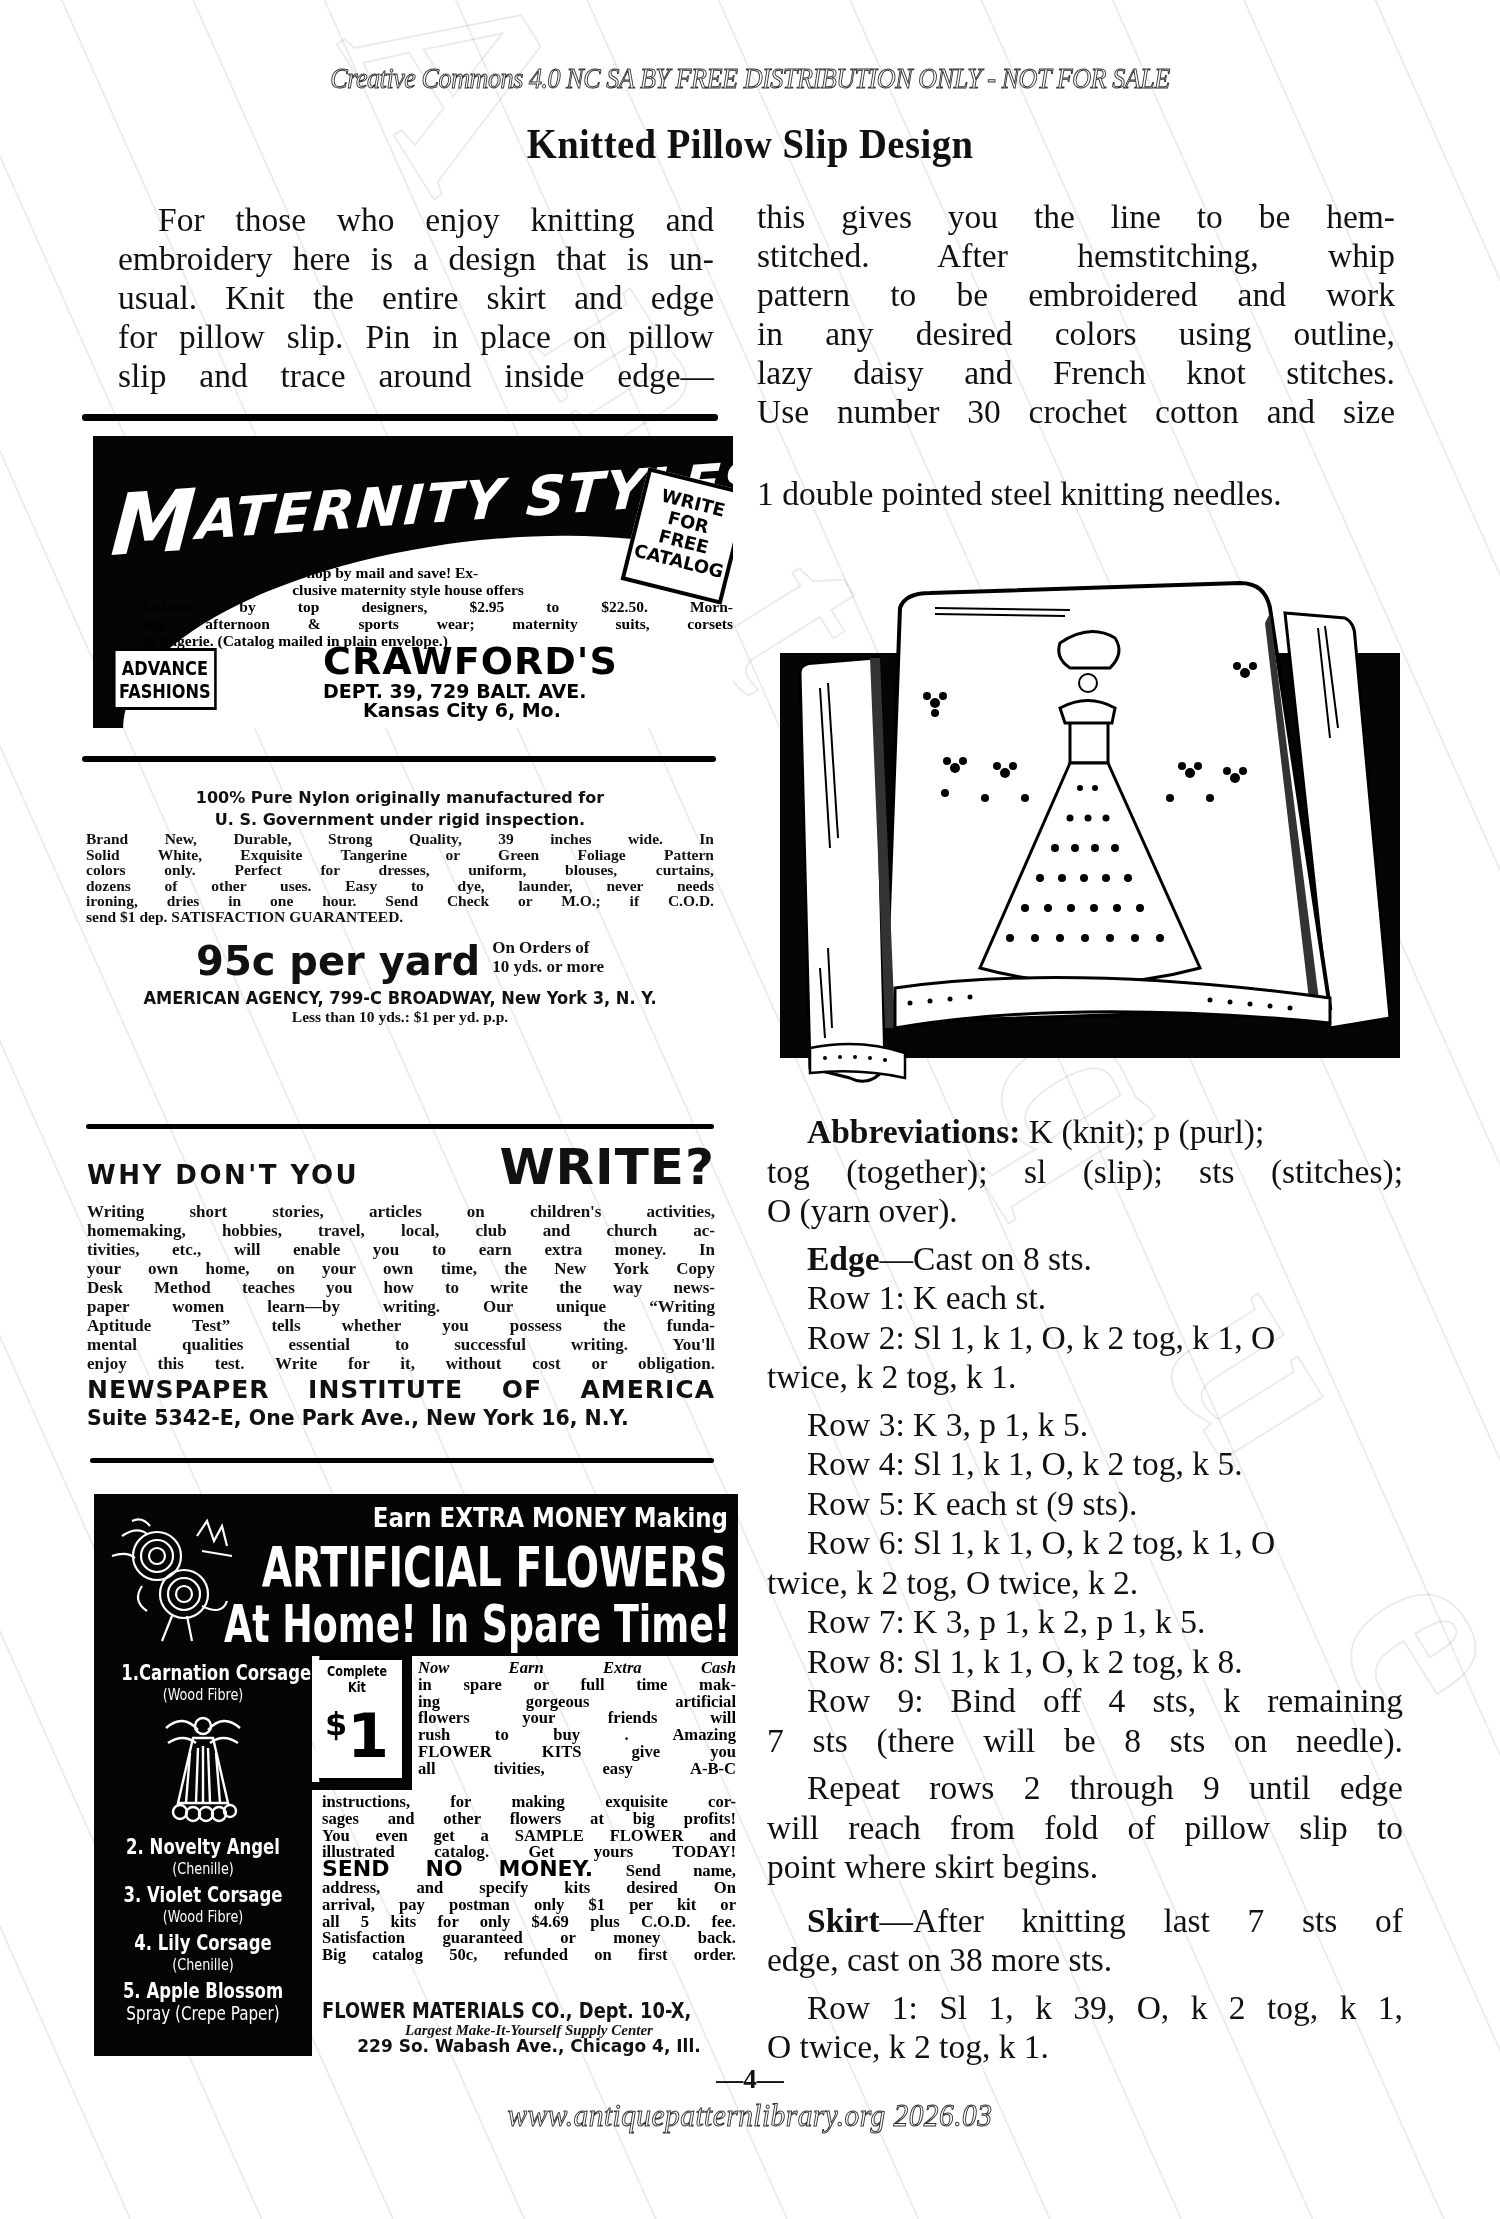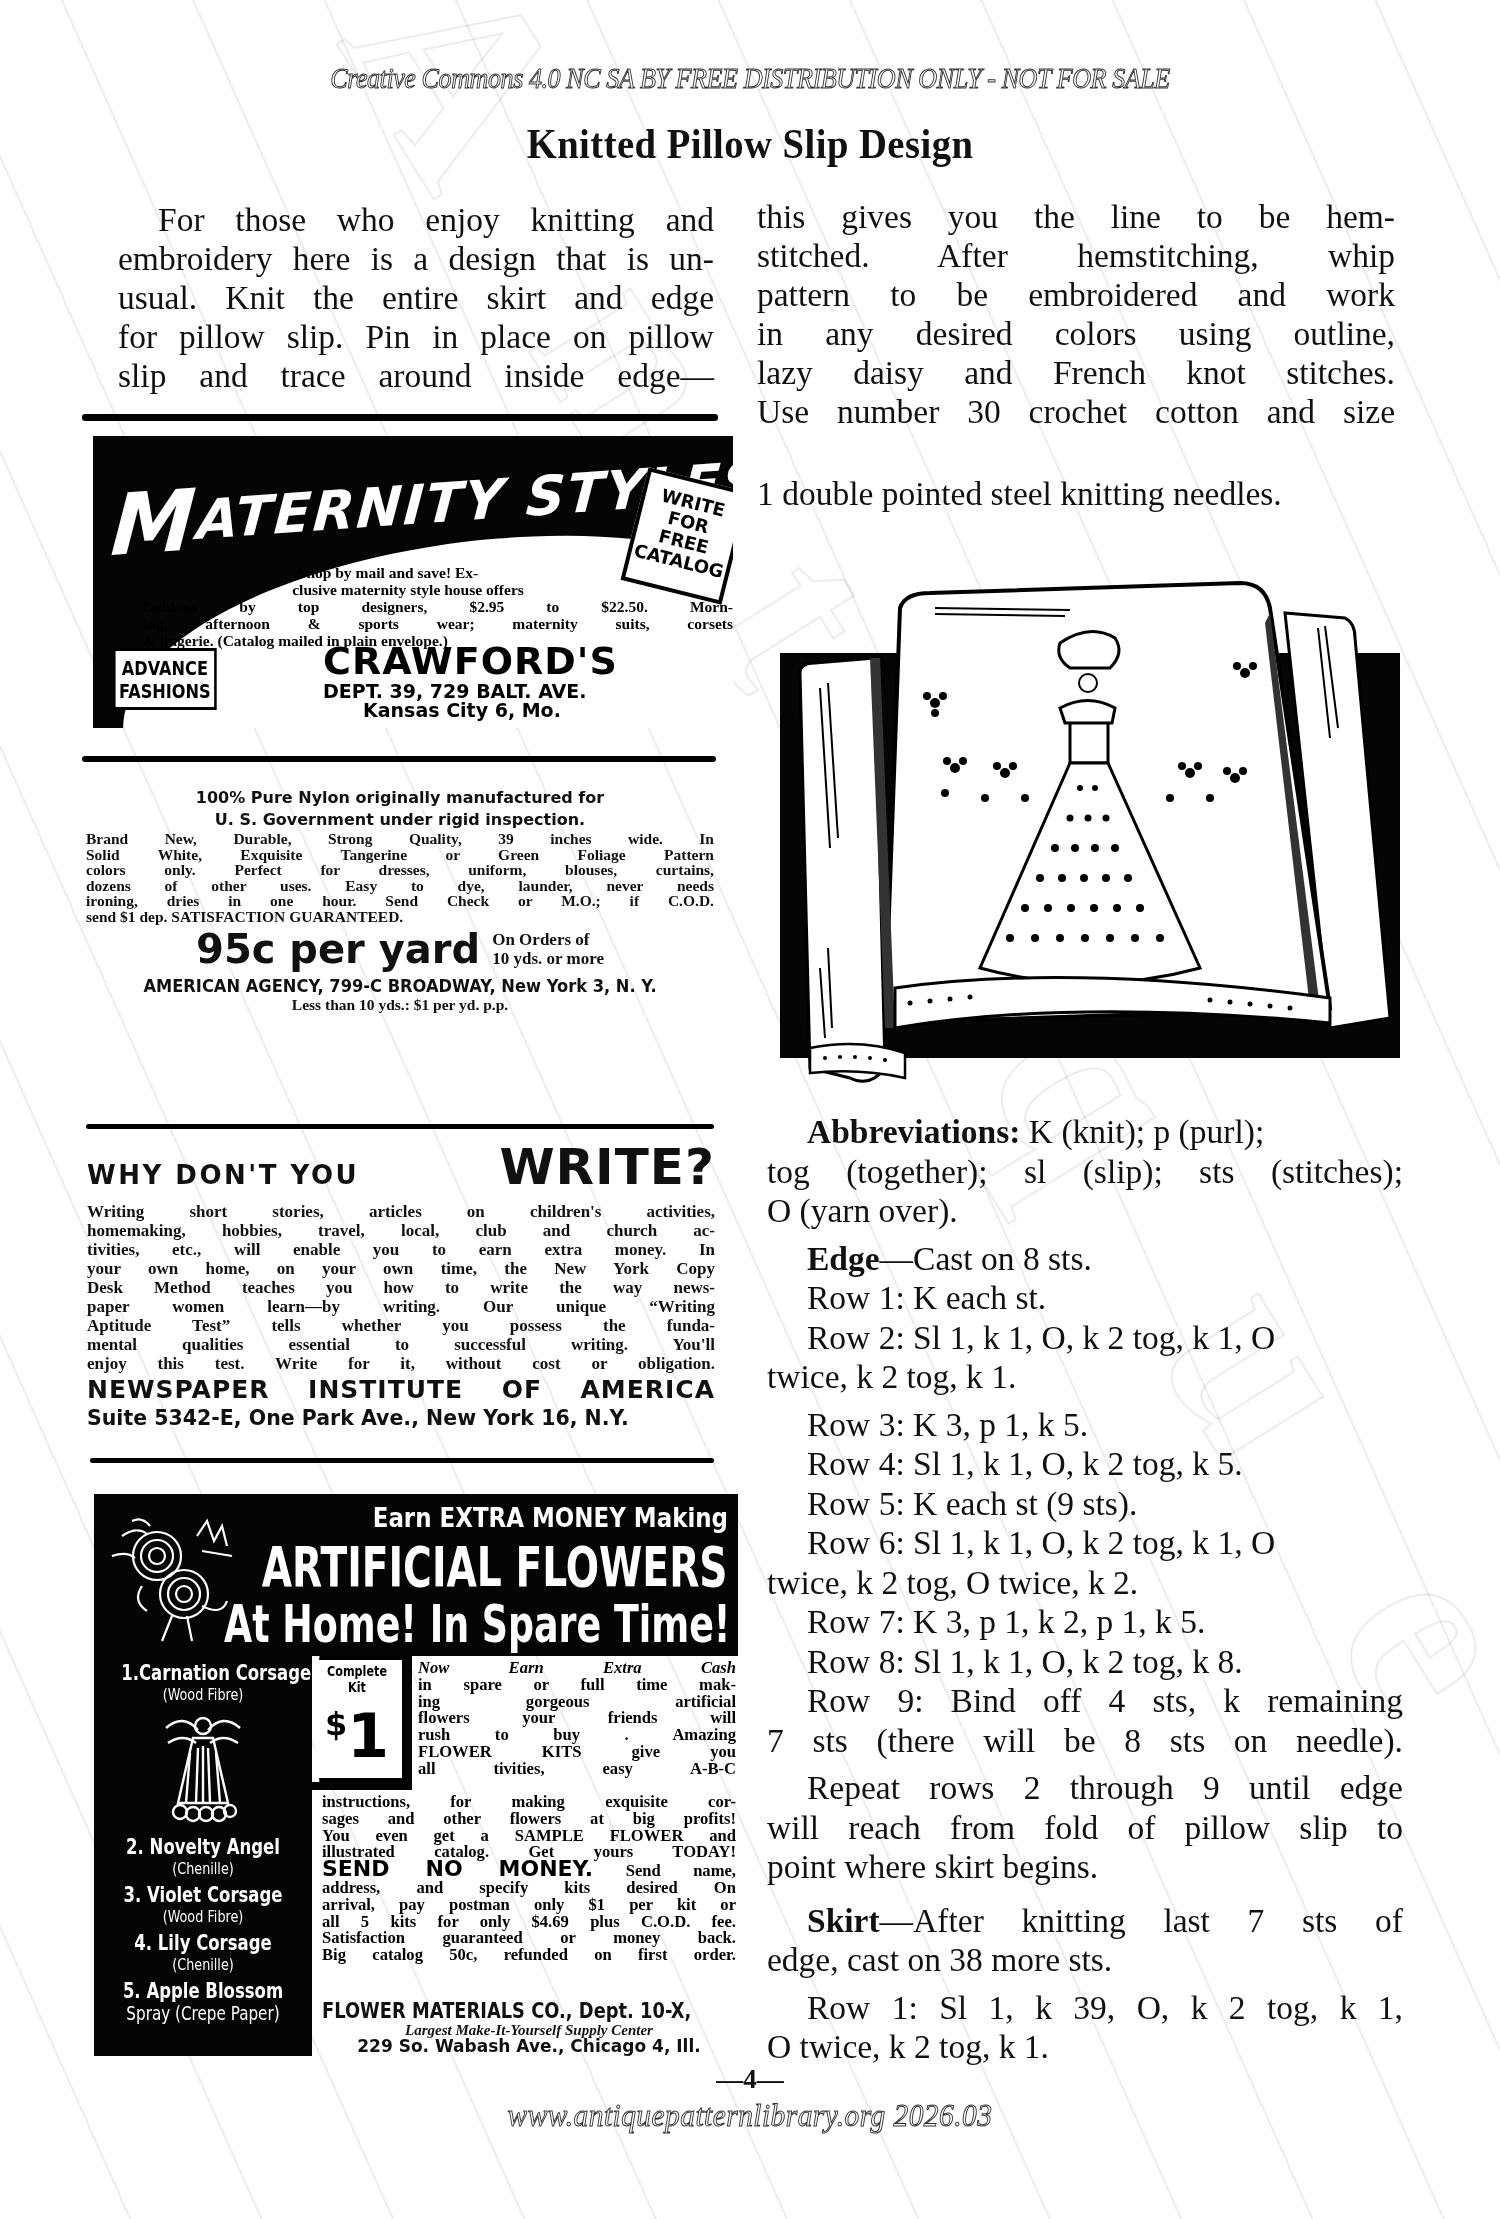--- a/index.html
+++ b/index.html
@@ -112,7 +112,7 @@
     line-height: 15.5px; text-align: justify; text-align-last: justify;
   }
   .ad-nylon .fine .last { text-align-last: left; }
-  .ad-nylon .price-row { display: flex; align-items: center; justify-content: center; margin-top: 2px; }
+  .ad-nylon .price-row { display: flex; align-items: flex-start; justify-content: center; margin-top: 14px; }
   .ad-nylon .price { font-family: "DejaVu Sans", sans-serif; font-weight: bold; font-size: 40px; }
   .ad-nylon .orders { font-family: "Liberation Serif", serif; font-weight: bold; font-size: 17px; line-height: 19px; margin-left: 12px; }
   .ad-nylon .agency {

